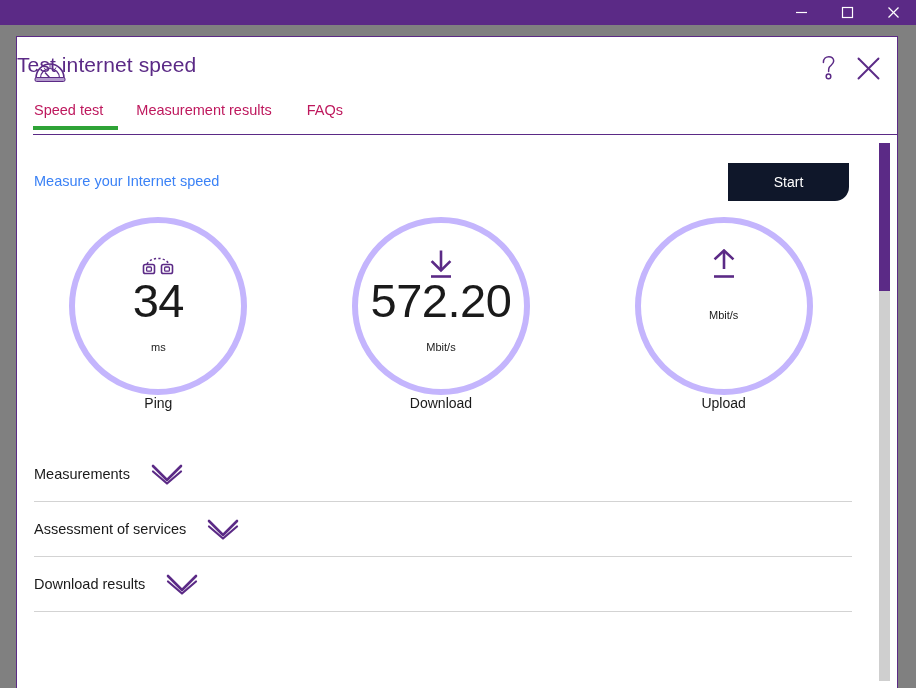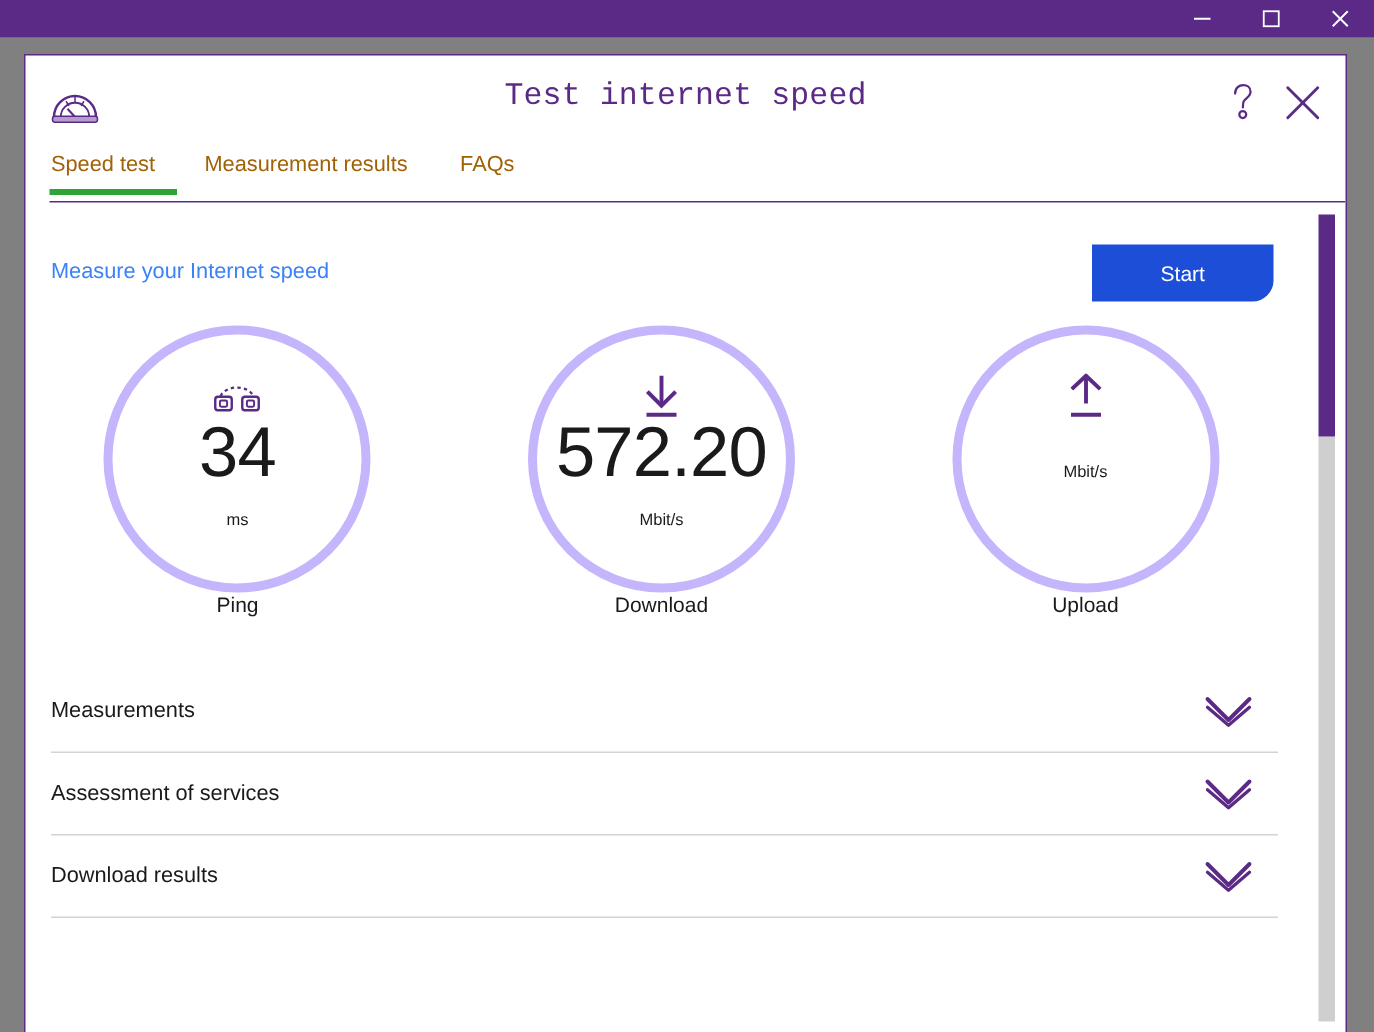--- a/index.html
+++ b/index.html
@@ -65,11 +65,9 @@
   #app-title {
     position: absolute;
     left: 0; right: 0; top: 16px;
-    text-align: center;
     font-size: 21px;
     color: #5b2a86;
     letter-spacing: .1px;
-    font-family: Liberation Mono, monospace;
   }
   #header-actions {
     position: absolute;

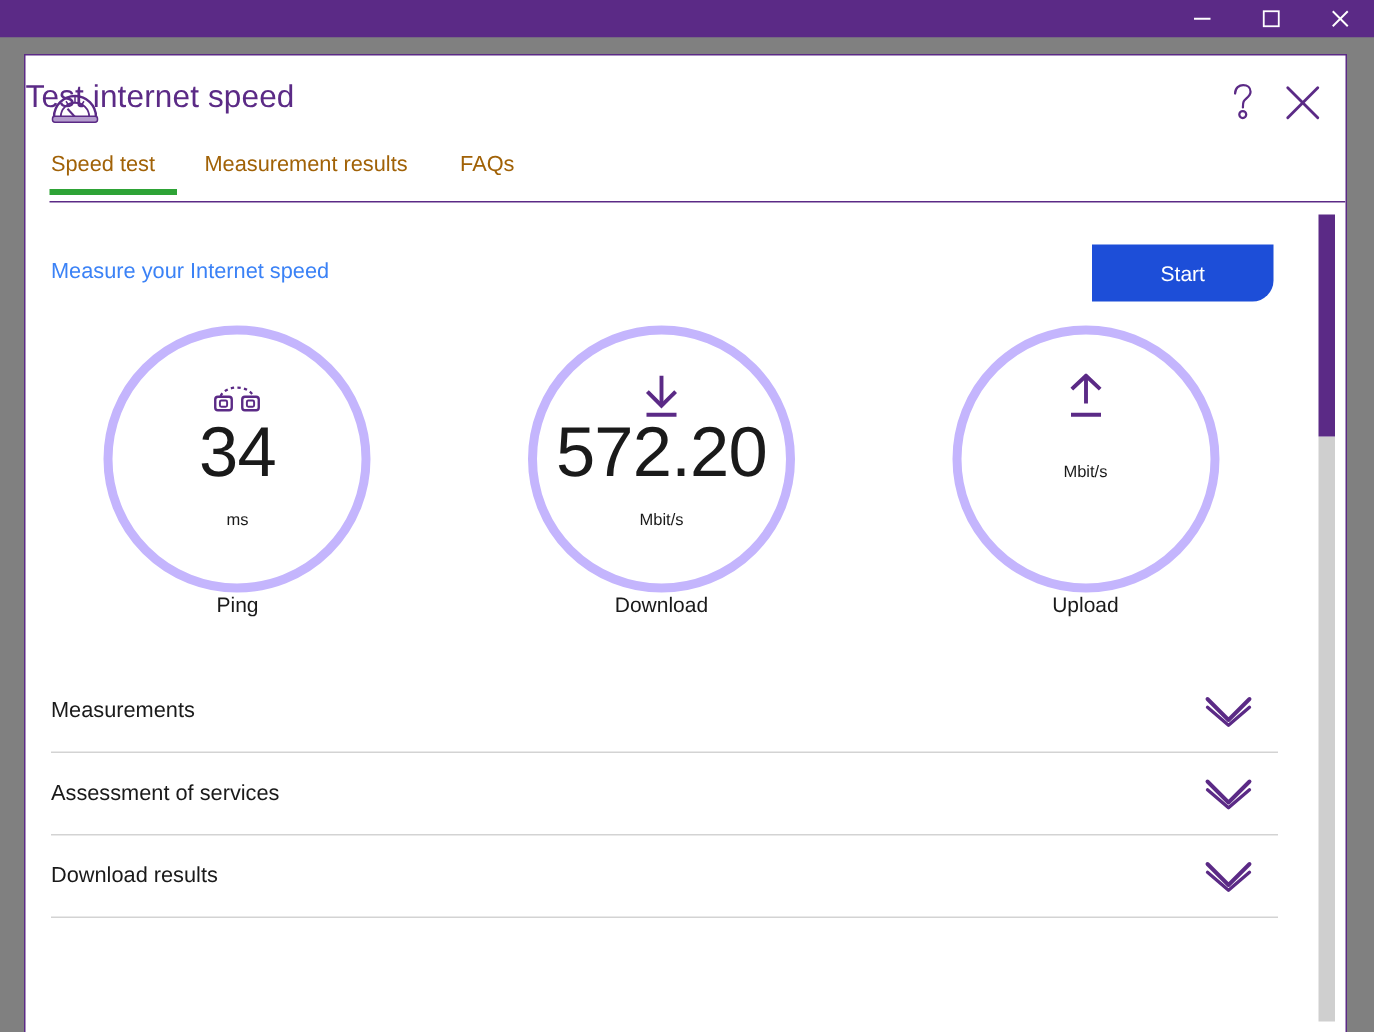--- a/index.html
+++ b/index.html
@@ -95,7 +95,7 @@
   }
   .tab {
     font-size: 14.5px;
-    color: #a16207;
+    color: #be185d;
     padding: 3px 18px 12px 0;
     margin-right: 17px;
     position: relative;

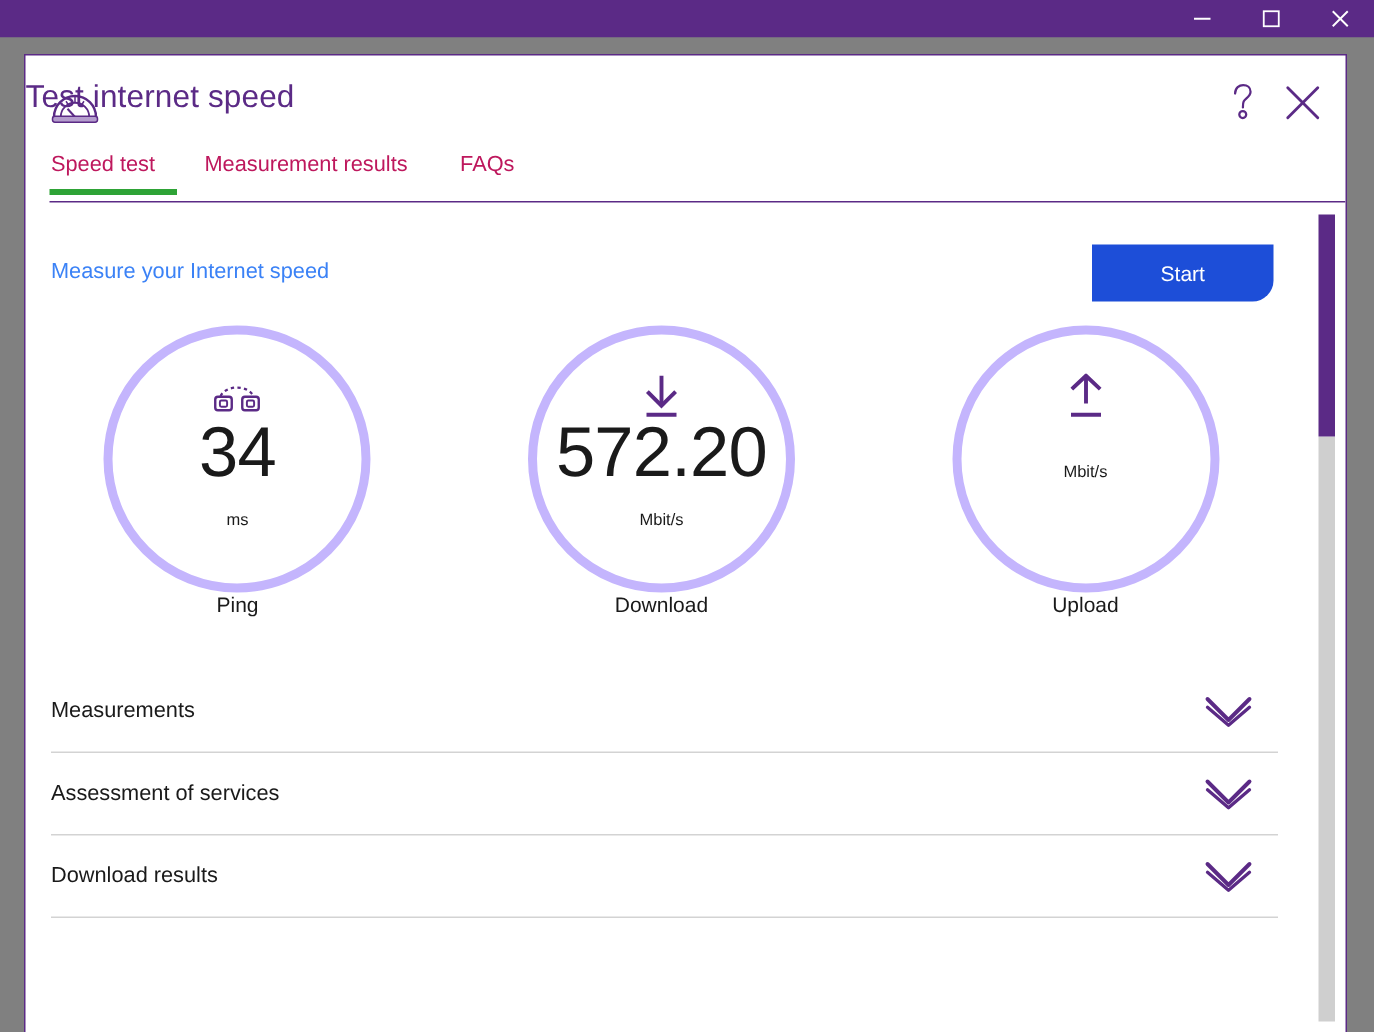--- a/index.html
+++ b/index.html
@@ -159,7 +159,7 @@
     position: absolute;
     right: 16px; top: 0;
     width: 121px; height: 38px;
-    background: #1d4ed8;
+    background: #0f172a;
     color: #ffffff;
     border: none;
     border-radius: 0 0 14px 0;

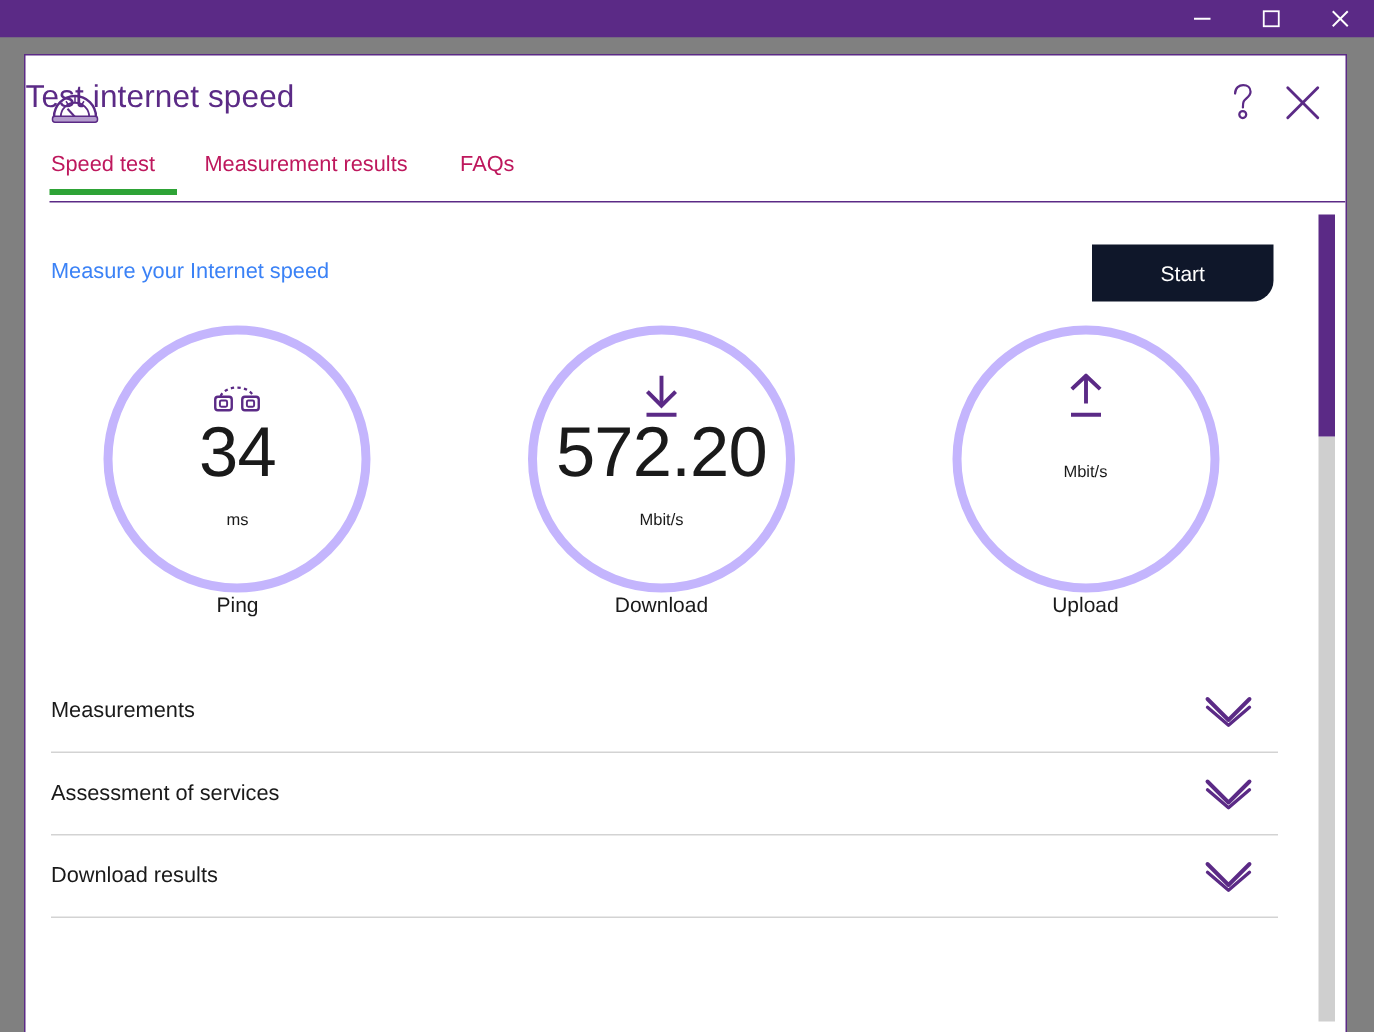--- a/index.html
+++ b/index.html
@@ -231,7 +231,6 @@
     border-bottom: 1px solid #d3d3d3;
     display: flex;
     align-items: center;
-    justify-content: space-between;
     cursor: pointer;
     gap: 20px;
   }

